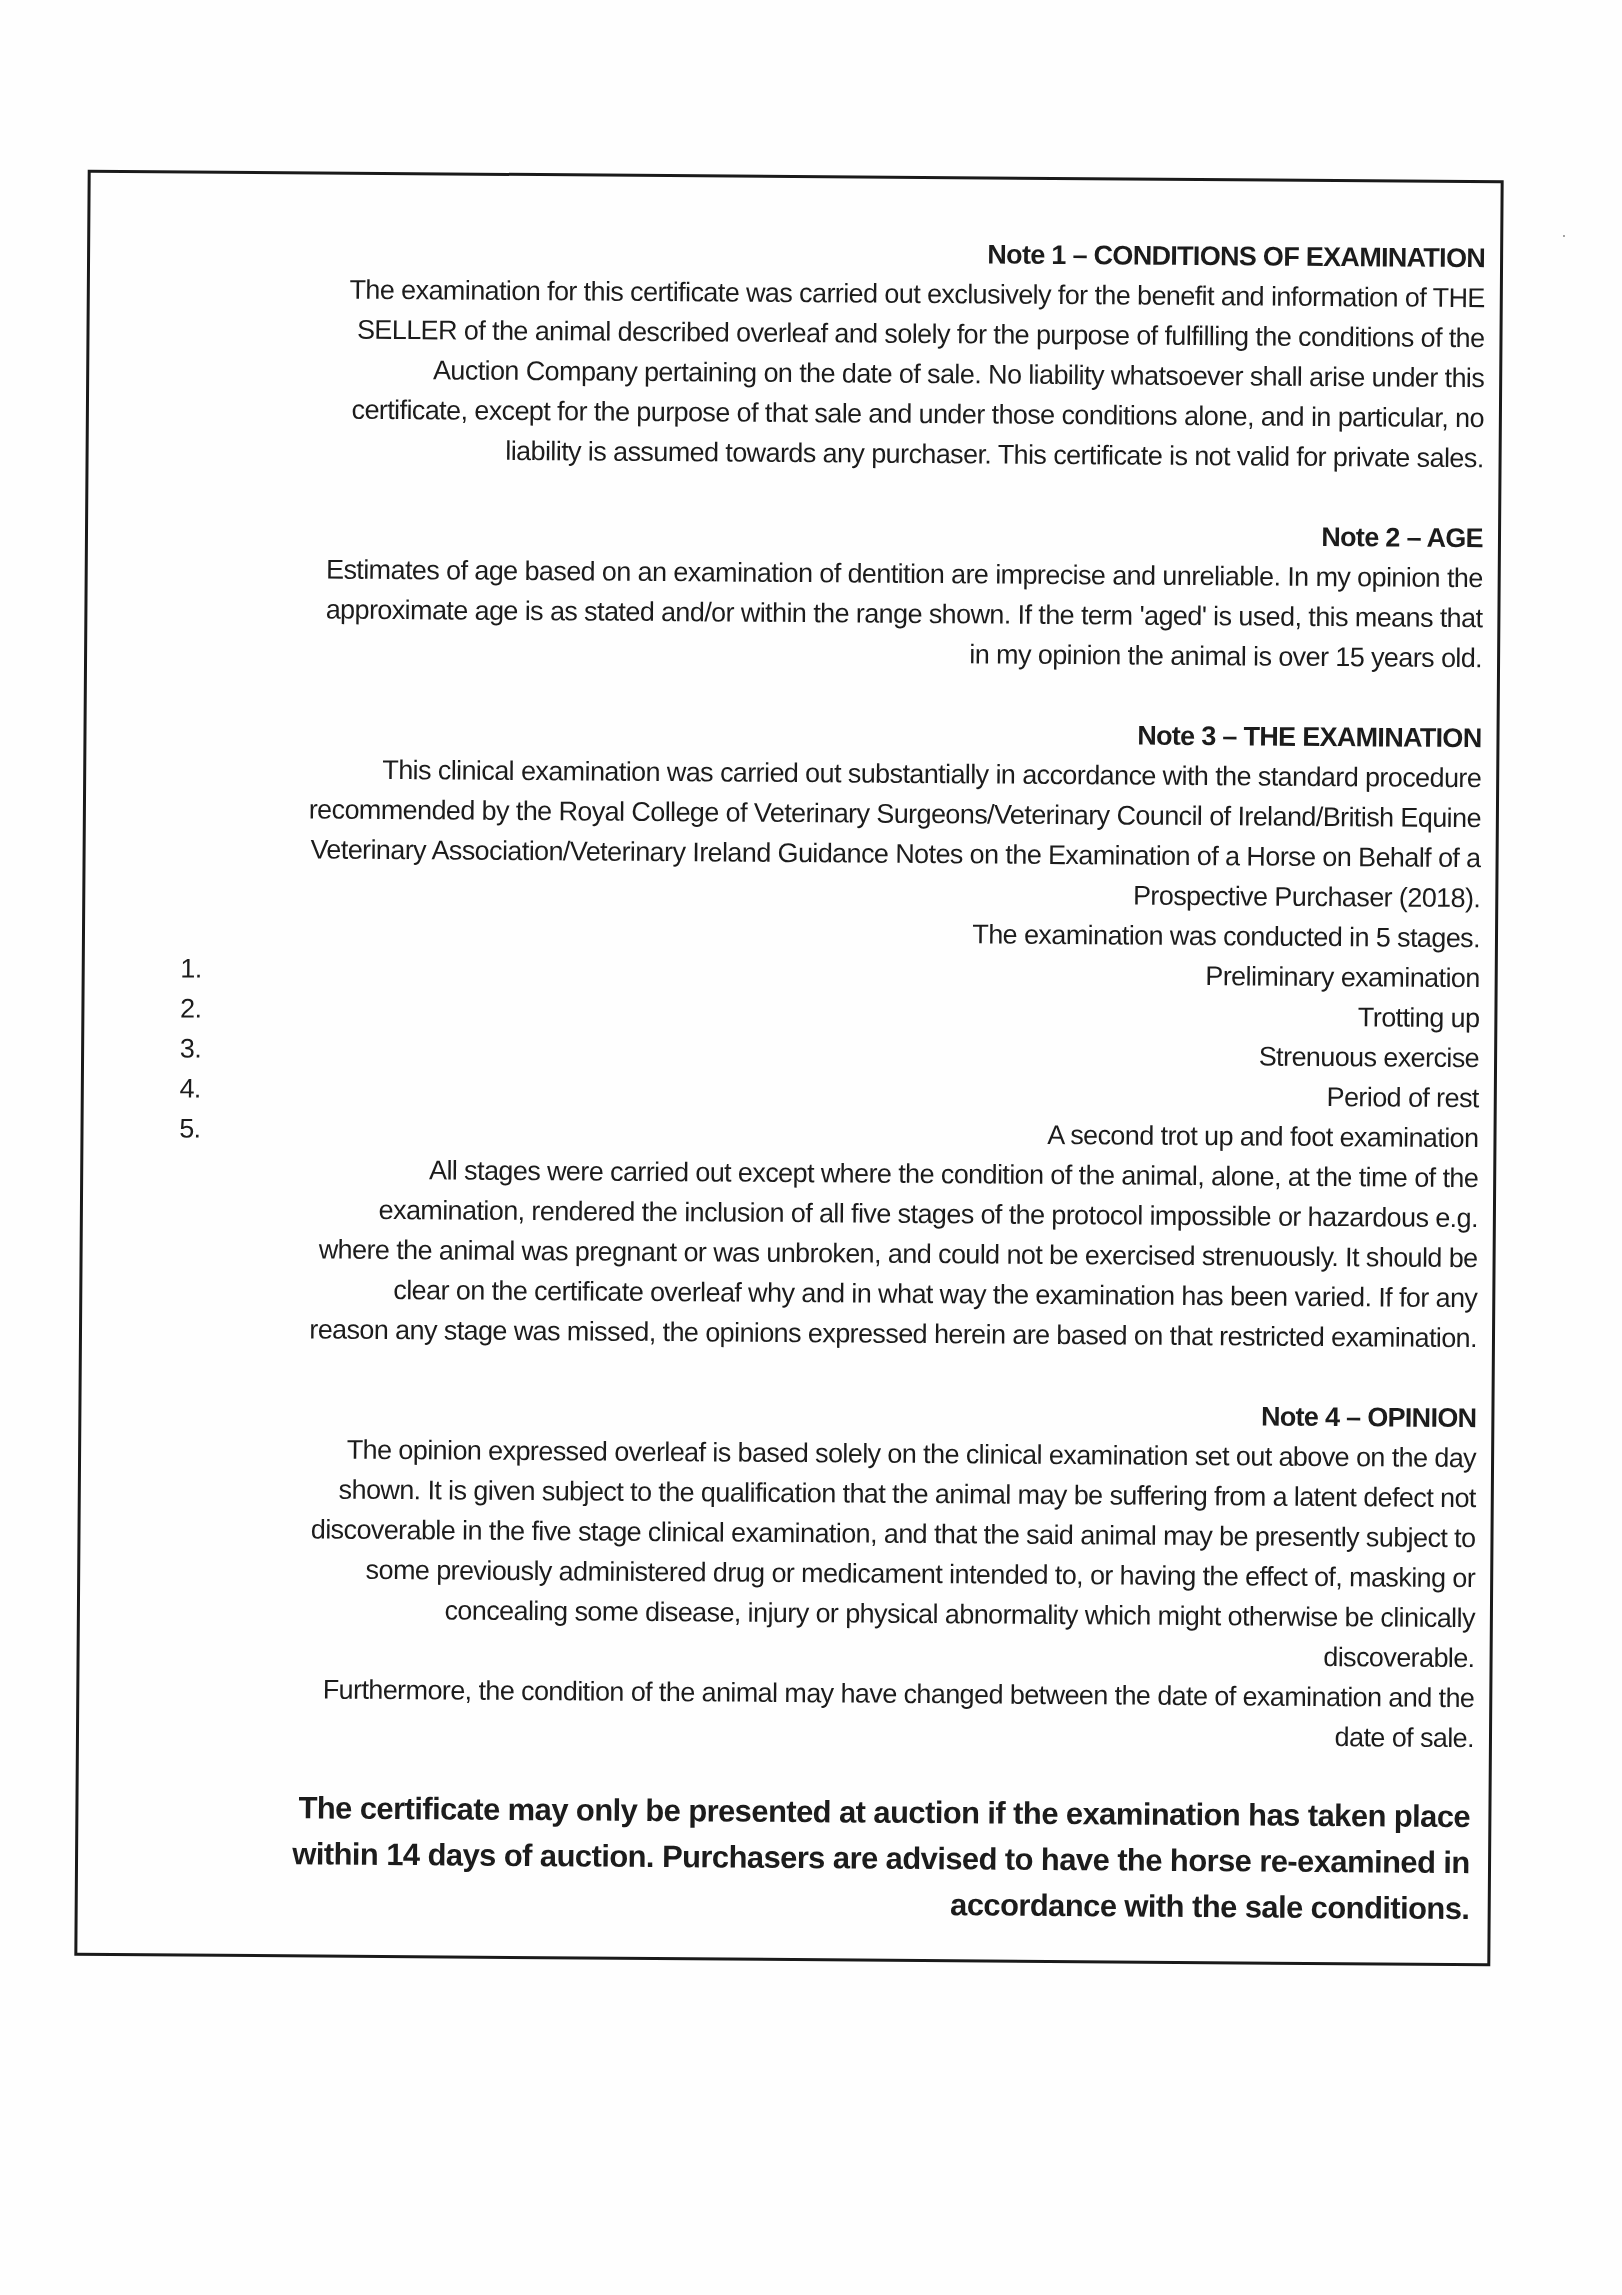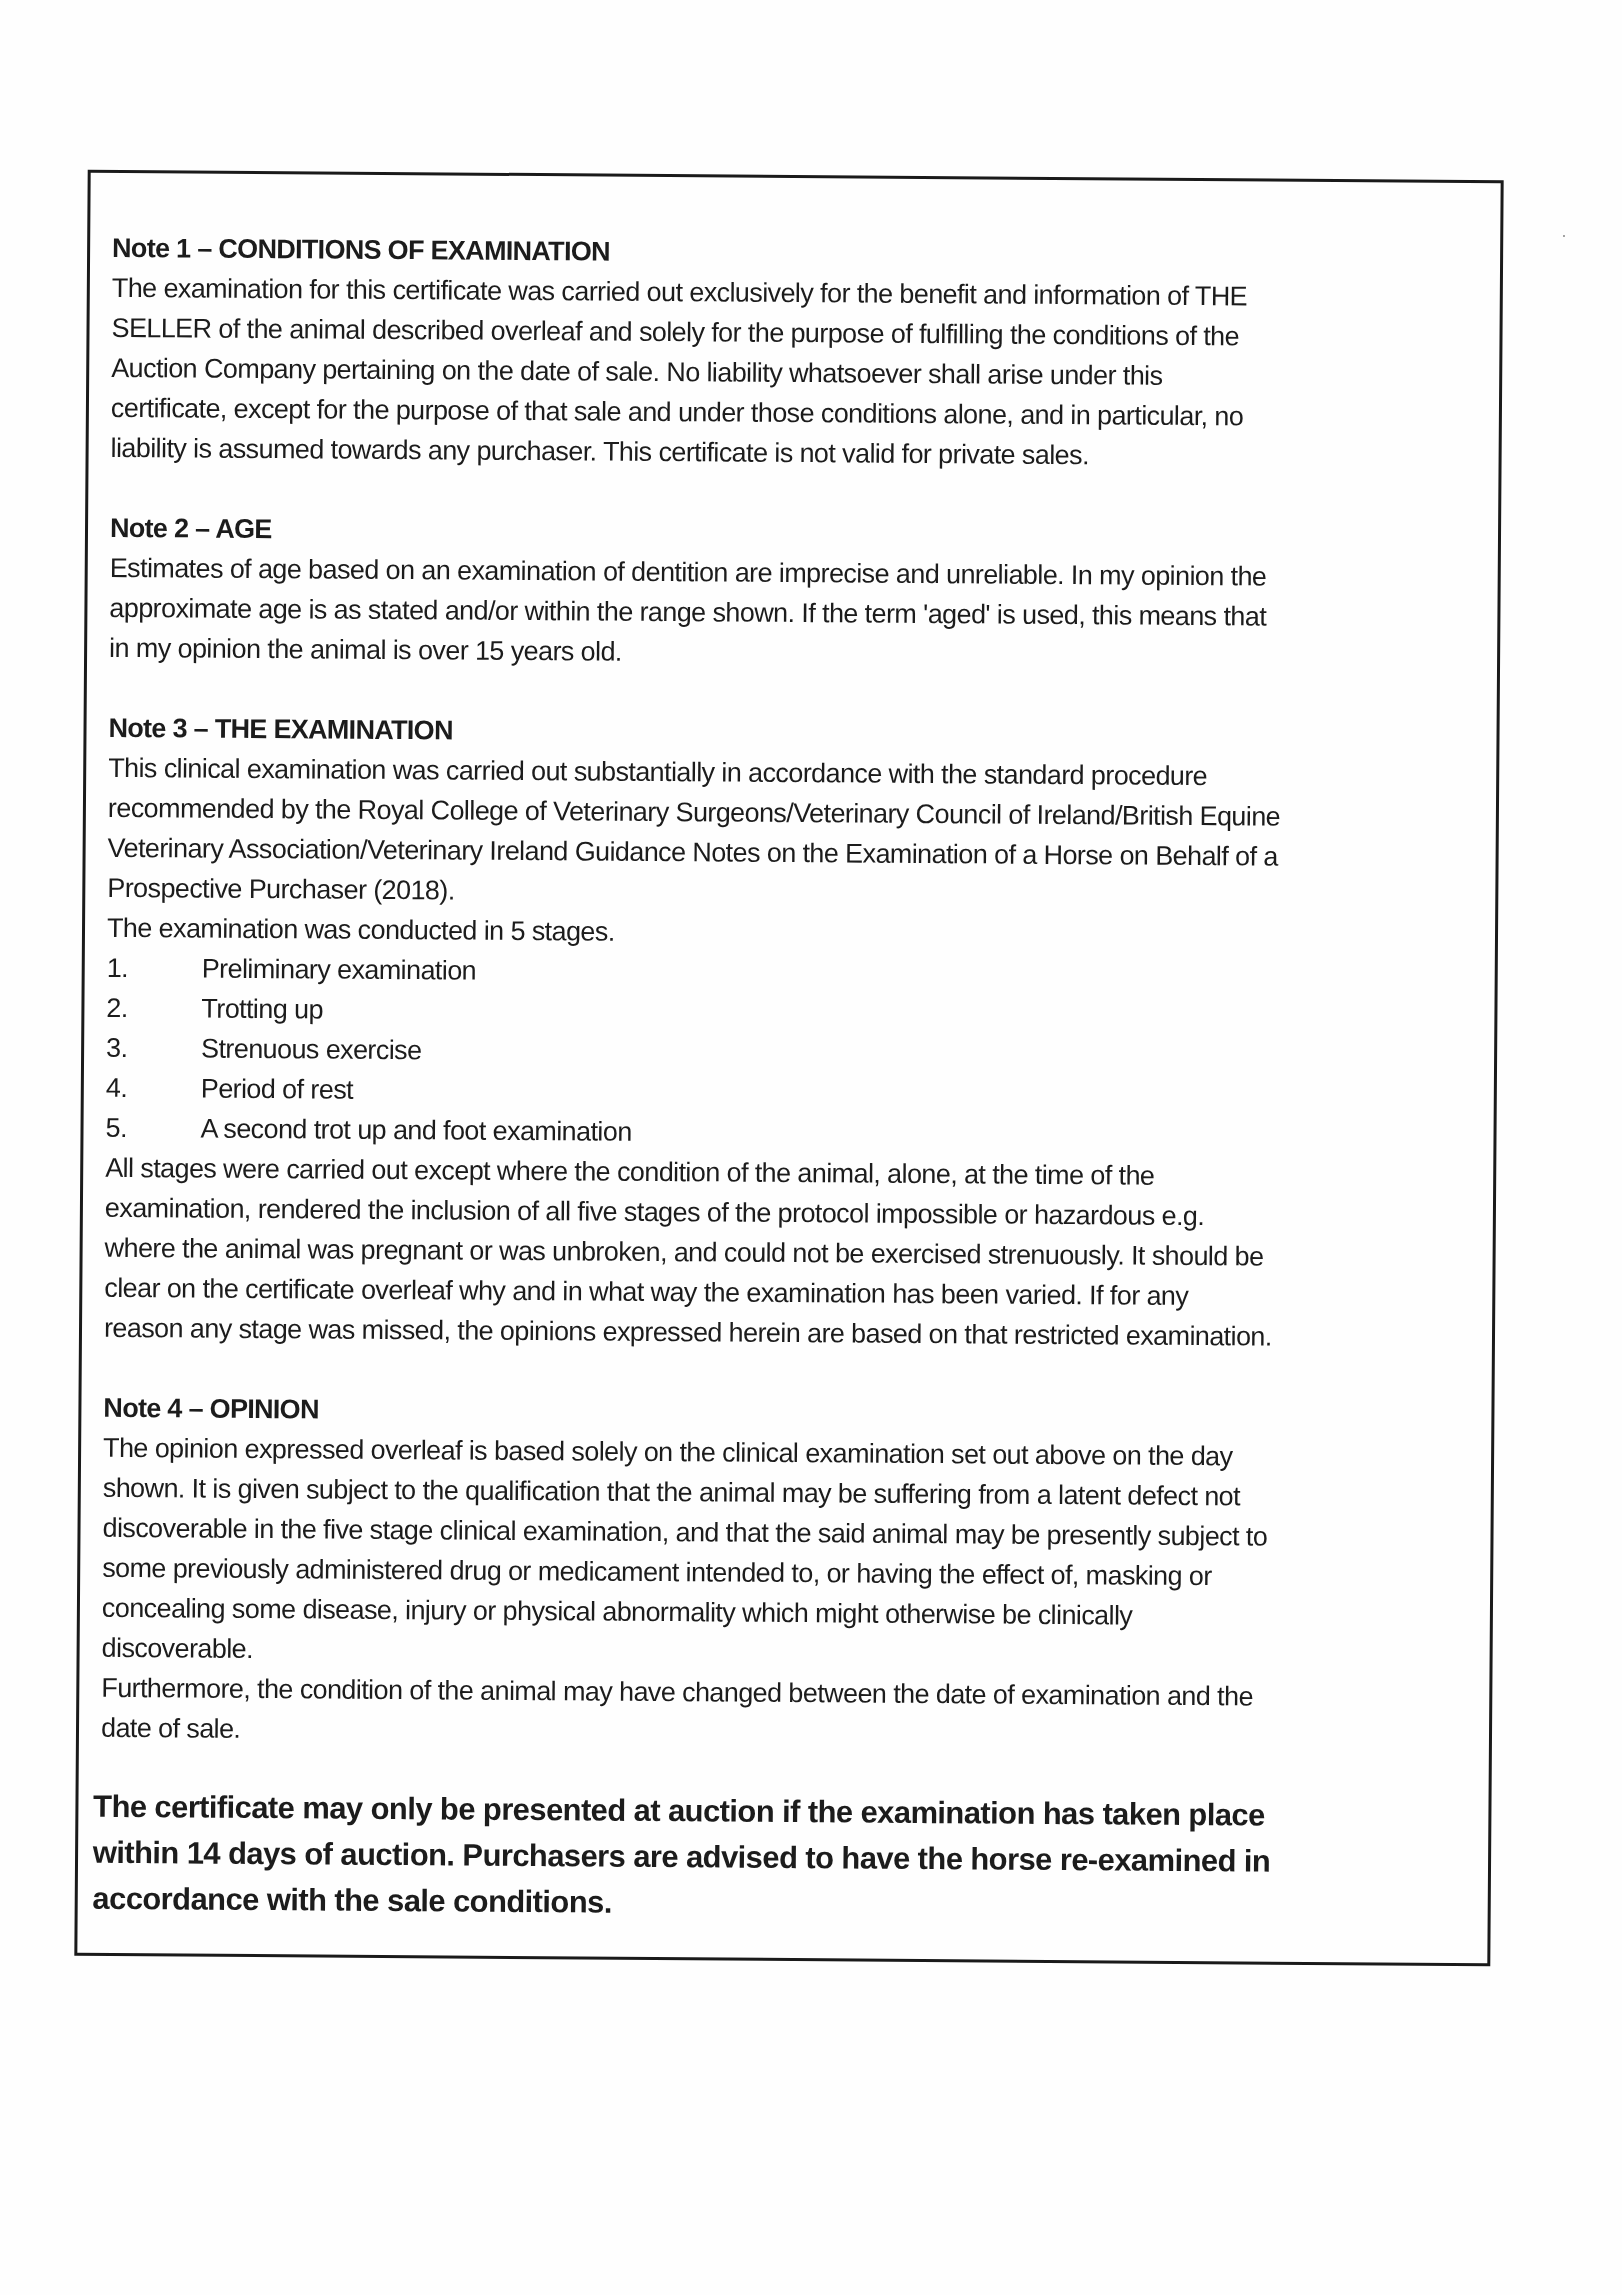--- a/index.html
+++ b/index.html
@@ -21,6 +21,7 @@
       width: 1623px;
       height: 2295px;
       background: #fefefe;
+      text-align: right;
     }
     .notes-box {
       position: absolute;

